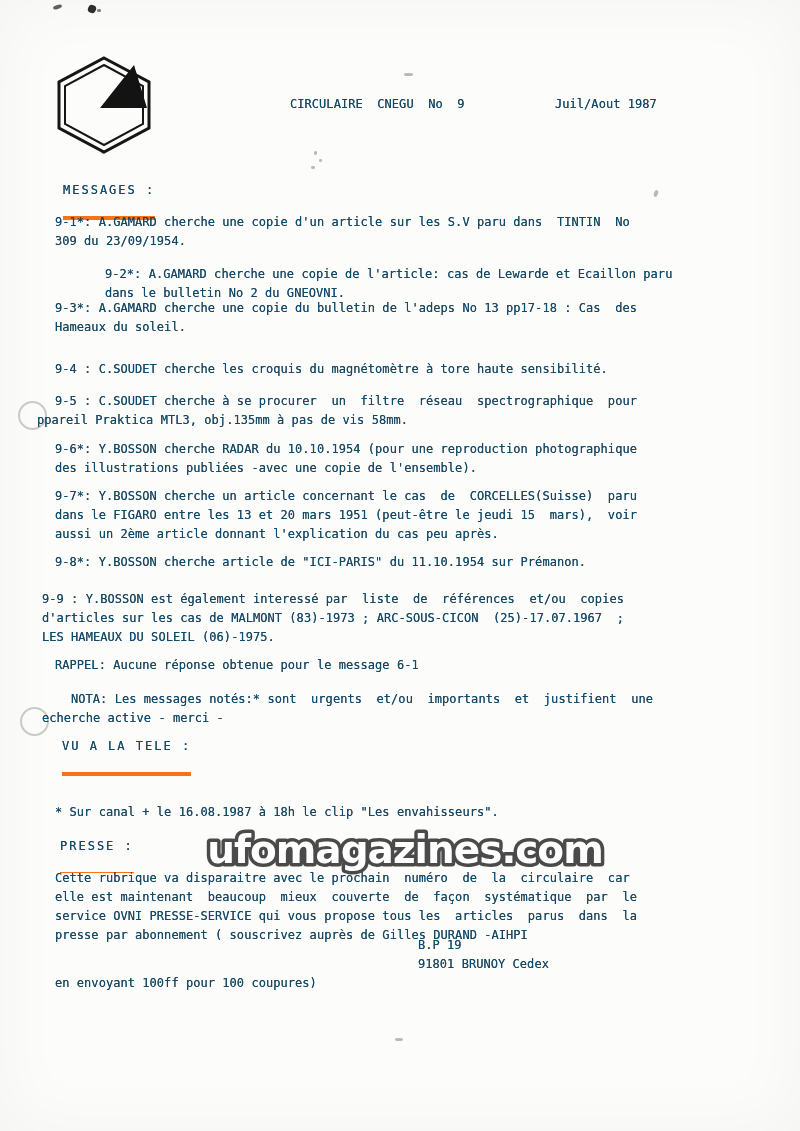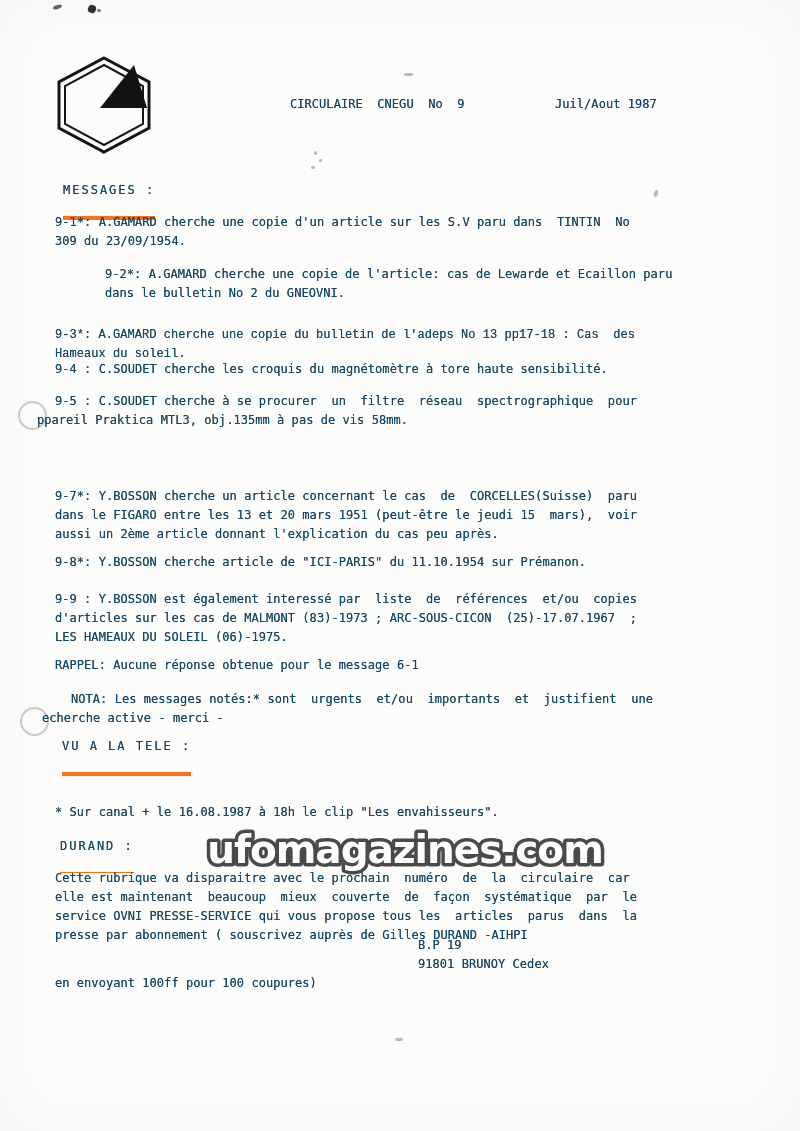--- a/index.html
+++ b/index.html
@@ -60,7 +60,7 @@
 309 du 23/09/1954.</div>
   <div class="t" style="left:58px;top:265px;margin-left:47px;">9-2*: A.GAMARD cherche une copie de l'article: cas de Lewarde et Ecaillon paru
 dans le bulletin No 2 du GNEOVNI.</div>
-  <div class="t" style="left:55px;top:326px;font-family:Liberation Mono, monospace;">9-3*: A.GAMARD cherche une copie du bulletin de l'adeps No 13 pp17-18 : Cas  des
+  <div class="t" style="left:55px;top:299px;">9-3*: A.GAMARD cherche une copie du bulletin de l'adeps No 13 pp17-18 : Cas  des
 Hameaux du soleil.</div>
   <div class="t" style="left:55px;top:360px;">9-4 : C.SOUDET cherche les croquis du magnétomètre à tore haute sensibilité.</div>
   <div class="t" style="left:55px;top:392px;">9-5 : C.SOUDET cherche à se procurer  un  filtre  réseau  spectrographique  pour</div>

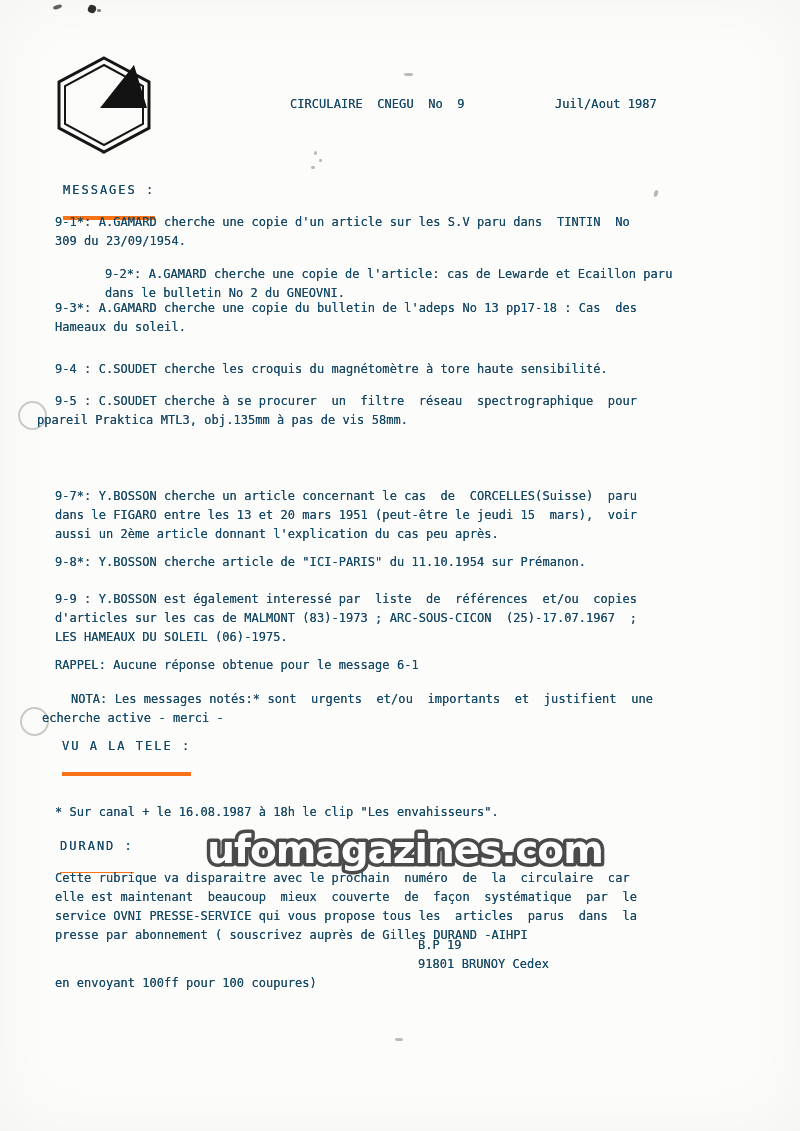--- a/index.html
+++ b/index.html
@@ -65,6 +65,8 @@
   <div class="t" style="left:55px;top:360px;">9-4 : C.SOUDET cherche les croquis du magnétomètre à tore haute sensibilité.</div>
   <div class="t" style="left:55px;top:392px;">9-5 : C.SOUDET cherche à se procurer  un  filtre  réseau  spectrographique  pour</div>
   <div class="t" style="left:37px;top:411px;z-index:1;">ppareil Praktica MTL3, obj.135mm à pas de vis 58mm.</div>
+  <div class="t" style="left:55px;top:440px;">9-6*: Y.BOSSON cherche RADAR du 10.10.1954 (pour une reproduction photographique
+des illustrations publiées -avec une copie de l'ensemble).</div>
   <div class="t" style="left:55px;top:487px;">9-7*: Y.BOSSON cherche un article concernant le cas  de  CORCELLES(Suisse)  paru
 dans le FIGARO entre les 13 et 20 mars 1951 (peut-être le jeudi 15  mars),  voir
 aussi un 2ème article donnant l'explication du cas peu après.</div>

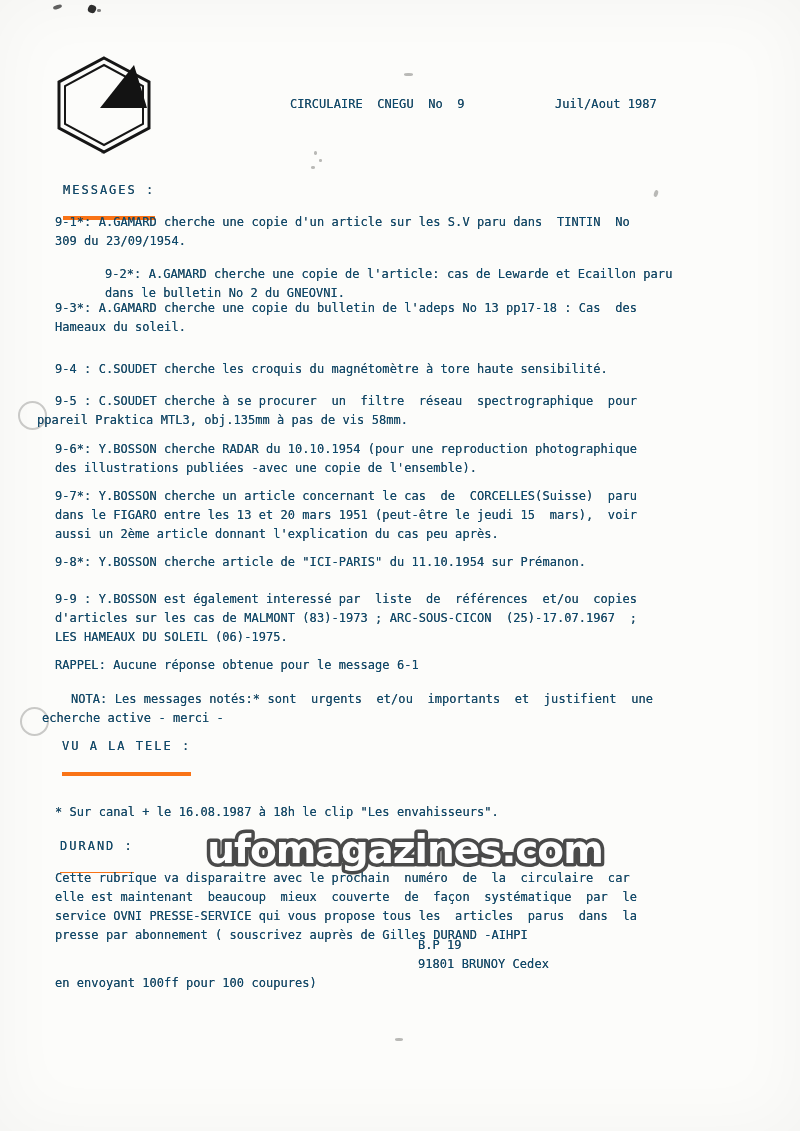--- a/index.html
+++ b/index.html
@@ -71,7 +71,7 @@
 dans le FIGARO entre les 13 et 20 mars 1951 (peut-être le jeudi 15  mars),  voir
 aussi un 2ème article donnant l'explication du cas peu après.</div>
   <div class="t" style="left:55px;top:553px;">9-8*: Y.BOSSON cherche article de "ICI-PARIS" du 11.10.1954 sur Prémanon.</div>
-  <div class="t" style="left:55px;top:590px;">9-9 : Y.BOSSON est également interessé par  liste  de  références  et/ou  copies
+  <div class="t" style="left:42px;top:590px;">9-9 : Y.BOSSON est également interessé par  liste  de  références  et/ou  copies
 d'articles sur les cas de MALMONT (83)-1973 ; ARC-SOUS-CICON  (25)-17.07.1967  ;
 LES HAMEAUX DU SOLEIL (06)-1975.</div>
 

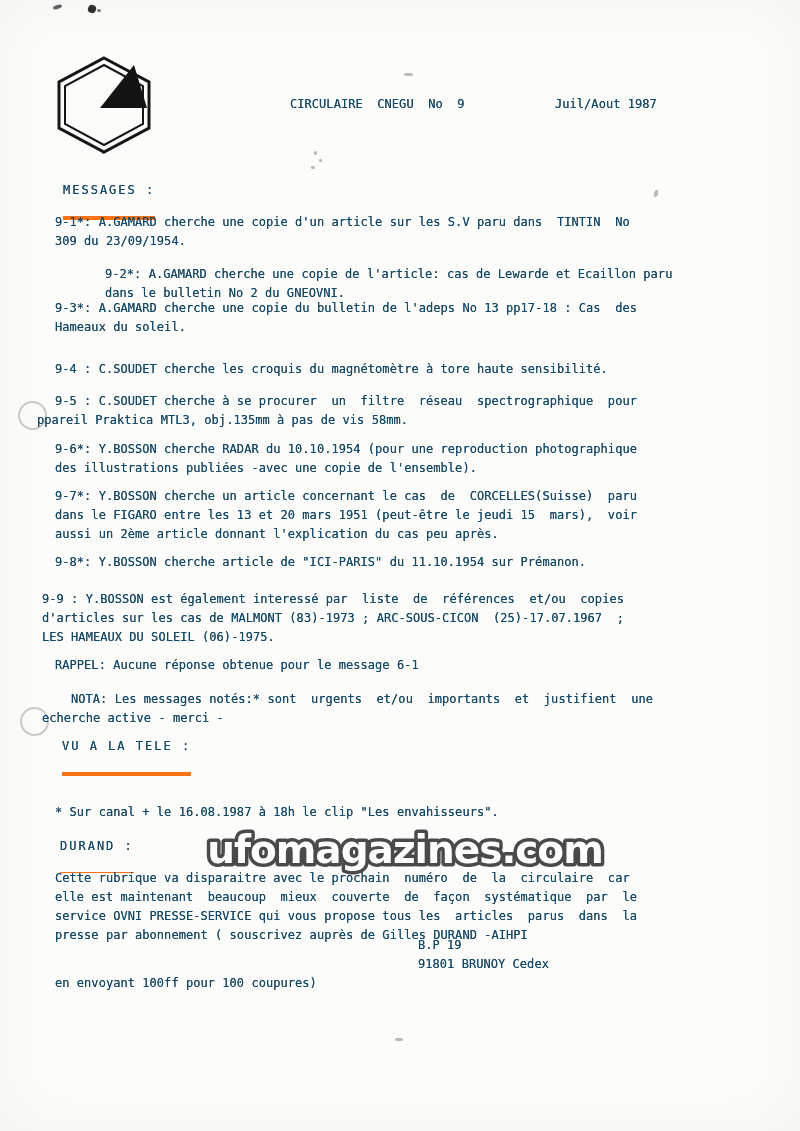--- a/index.html
+++ b/index.html
@@ -82,7 +82,7 @@
   <div class="t h" style="left:62px;top:737px;">VU A LA TELE :</div>
   <div class="t" style="left:55px;top:803px;">* Sur canal + le 16.08.1987 à 18h le clip "Les envahisseurs".</div>
 
-  <div class="t h h--thin" style="left:60px;top:837px;">DURAND :</div>
+  <div class="t h h--thin" style="left:60px;top:837px;">PRESSE :</div>
 
   <svg class="wm" width="420" height="58" viewBox="0 0 420 58">
     <text x="210" y="43" text-anchor="middle" font-family="DejaVu Sans, sans-serif" font-size="39" font-weight="bold" letter-spacing="-1" fill="#ffffff" stroke="#3d3d3d" stroke-width="7" stroke-linejoin="round" paint-order="stroke">ufomagazines.com</text>

